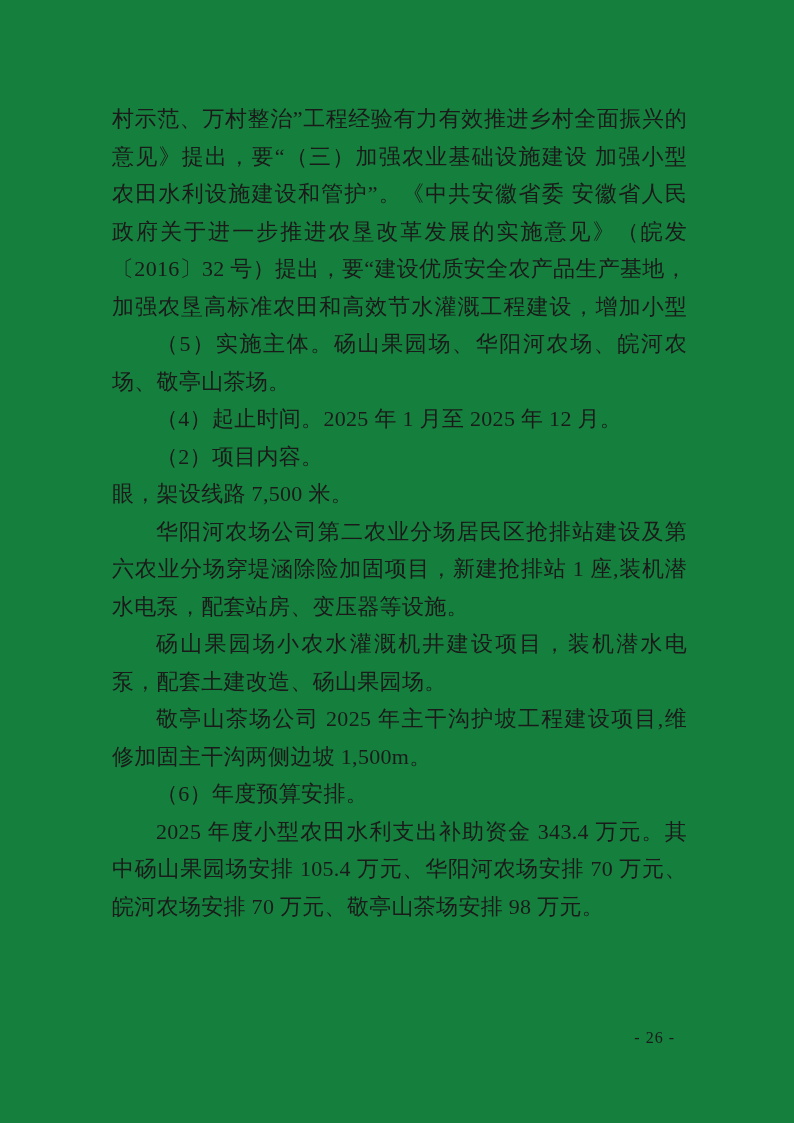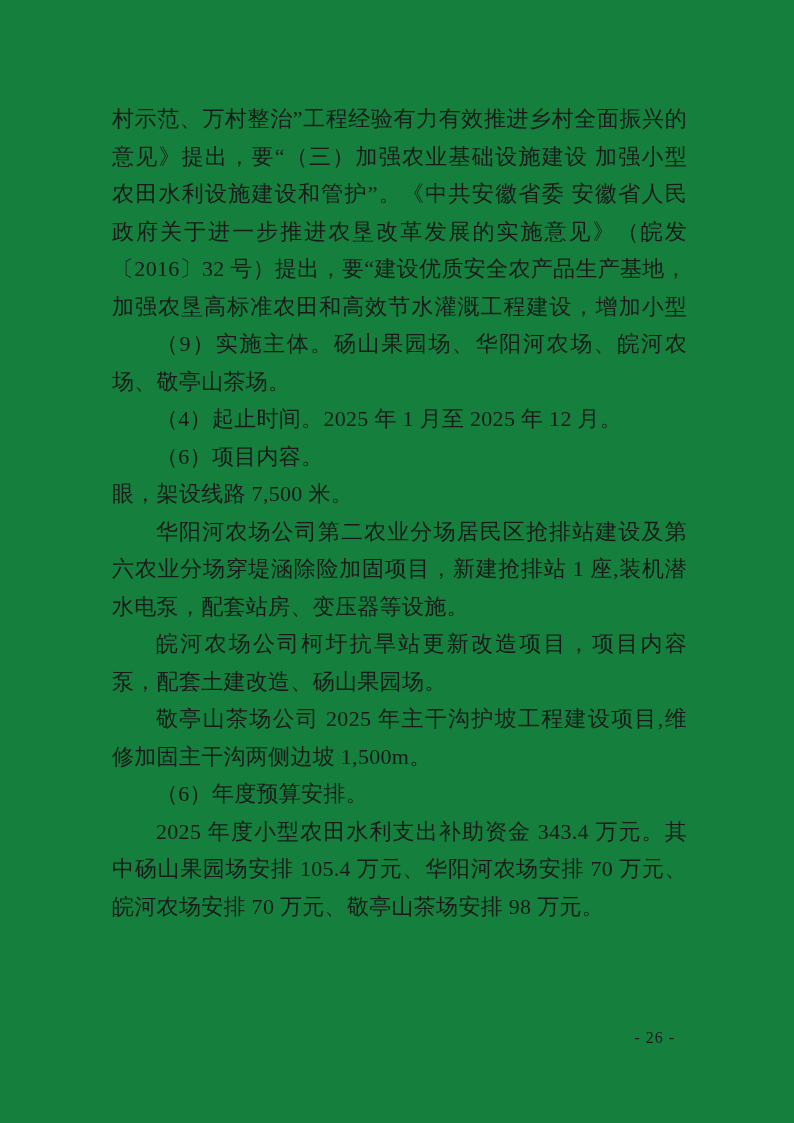--- a/index.html
+++ b/index.html
@@ -59,7 +59,7 @@
     <div class="line justify">政府关于进一步推进农垦改革发展的实施意见》（皖发</div>
     <div class="line justify">〔2016〕32 号）提出，要“建设优质安全农产品生产基地，</div>
     <div class="line justify">加强农垦高标准农田和高效节水灌溉工程建设，增加小型</div>
-    <div class="line indent justify">（9）实施主体。砀山果园场、华阳河农场、皖河农</div>
+    <div class="line indent justify">（5）实施主体。砀山果园场、华阳河农场、皖河农</div>
     <div class="line">场、敬亭山茶场。</div>
     <div class="line indent">（4）起止时间。2025 年 1 月至 2025 年 12 月。</div>
     <div class="line indent">（6）项目内容。</div>

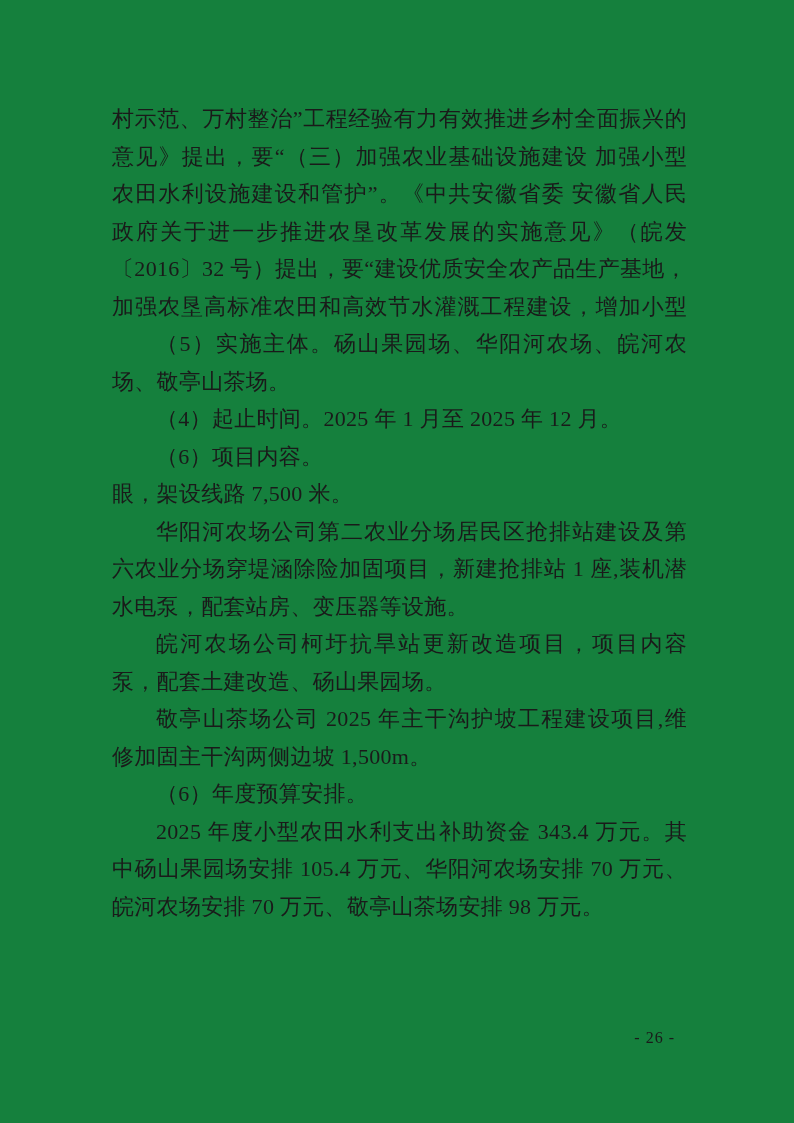--- a/index.html
+++ b/index.html
@@ -62,7 +62,7 @@
     <div class="line indent justify">（5）实施主体。砀山果园场、华阳河农场、皖河农</div>
     <div class="line">场、敬亭山茶场。</div>
     <div class="line indent">（4）起止时间。2025 年 1 月至 2025 年 12 月。</div>
-    <div class="line indent">（6）项目内容。</div>
+    <div class="line indent">（2）项目内容。</div>
     <div class="line">眼，架设线路 7,500 米。</div>
     <div class="line indent justify">华阳河农场公司第二农业分场居民区抢排站建设及第</div>
     <div class="line justify">六农业分场穿堤涵除险加固项目，新建抢排站 1 座,装机潜</div>

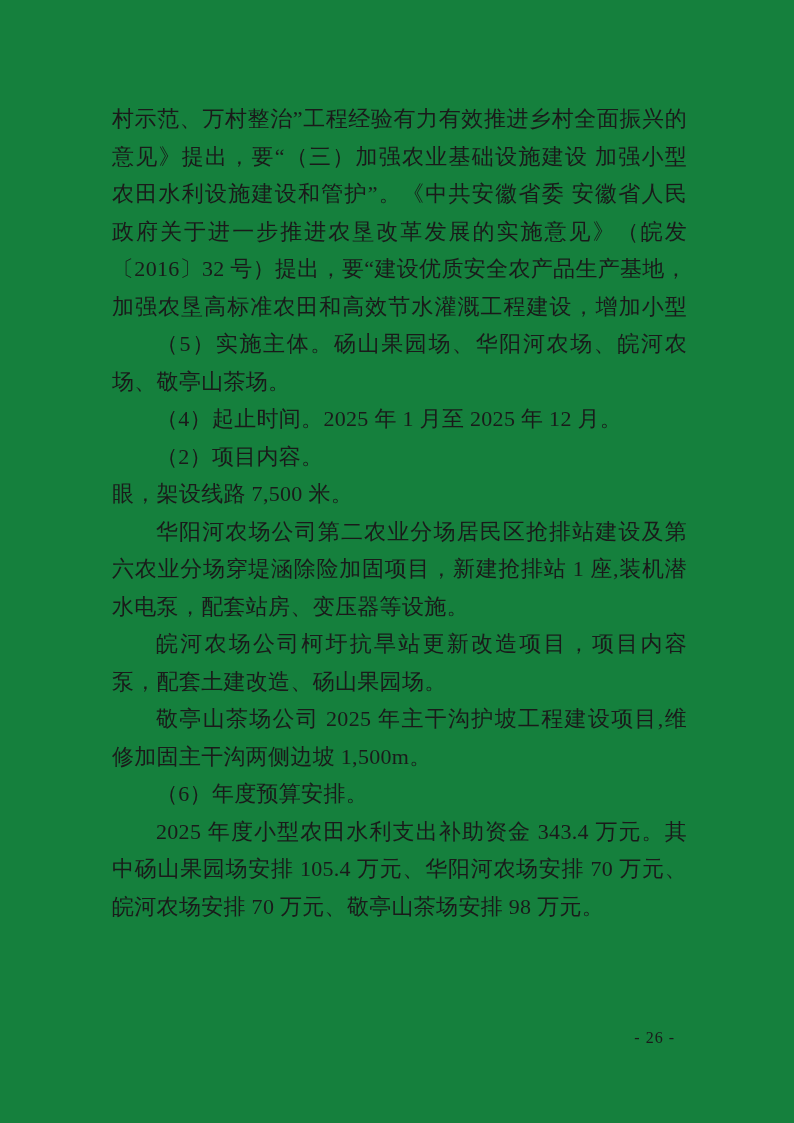--- a/index.html
+++ b/index.html
@@ -67,7 +67,7 @@
     <div class="line indent justify">华阳河农场公司第二农业分场居民区抢排站建设及第</div>
     <div class="line justify">六农业分场穿堤涵除险加固项目，新建抢排站 1 座,装机潜</div>
     <div class="line">水电泵，配套站房、变压器等设施。</div>
-    <div class="line indent justify">皖河农场公司柯圩抗旱站更新改造项目，项目内容</div>
+    <div class="line indent justify">砀山果园场小农水灌溉机井建设项目，装机潜水电</div>
     <div class="line">泵，配套土建改造、砀山果园场。</div>
     <div class="line indent justify">敬亭山茶场公司 2025 年主干沟护坡工程建设项目,维</div>
     <div class="line">修加固主干沟两侧边坡 1,500m。</div>

